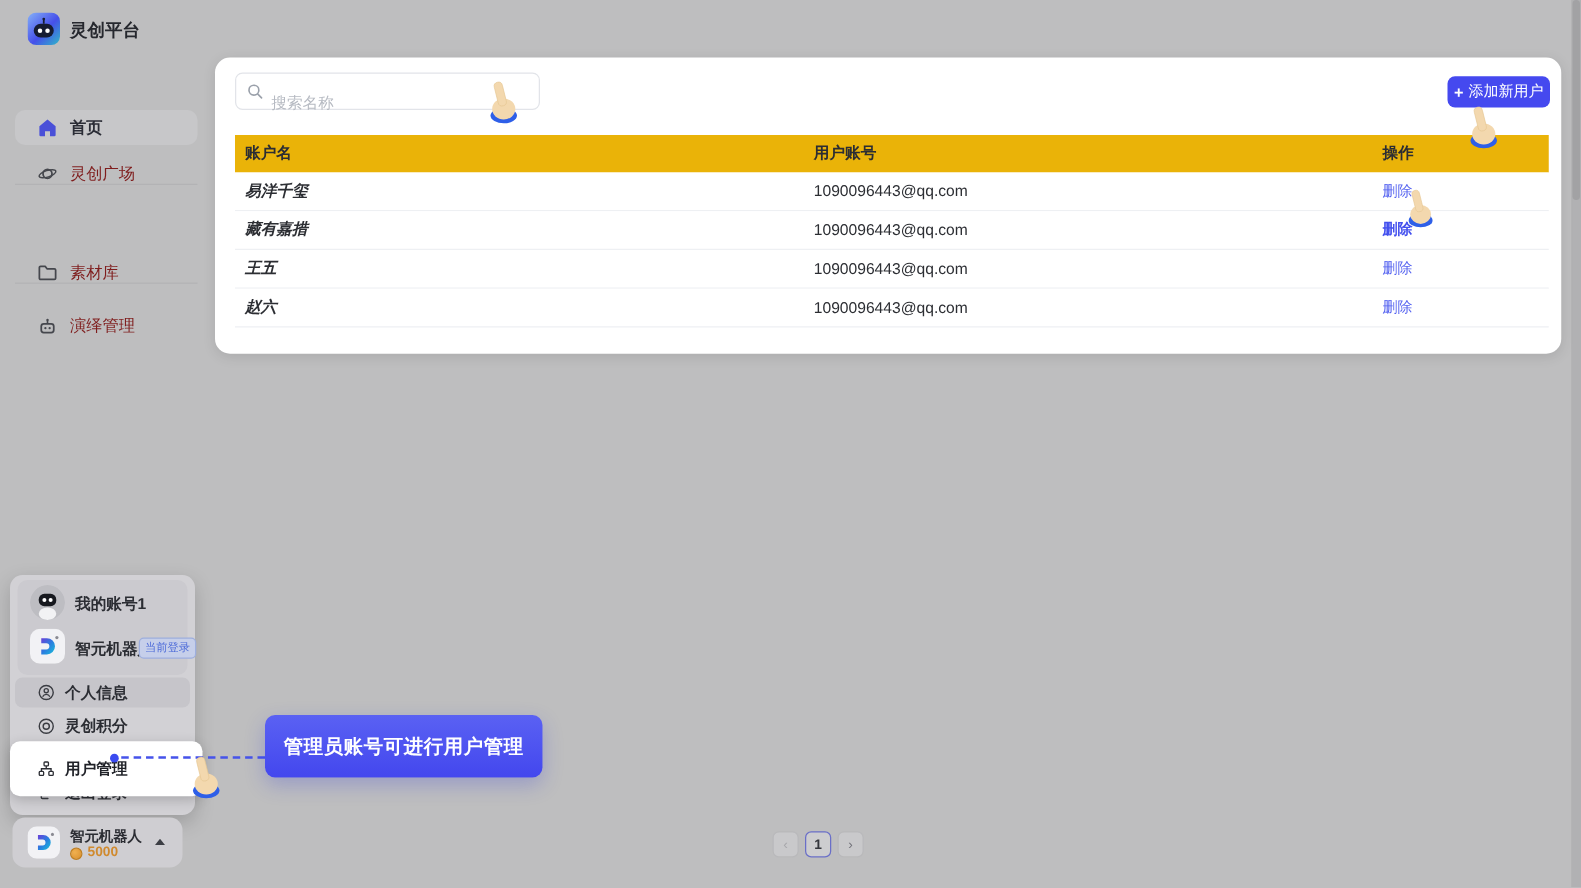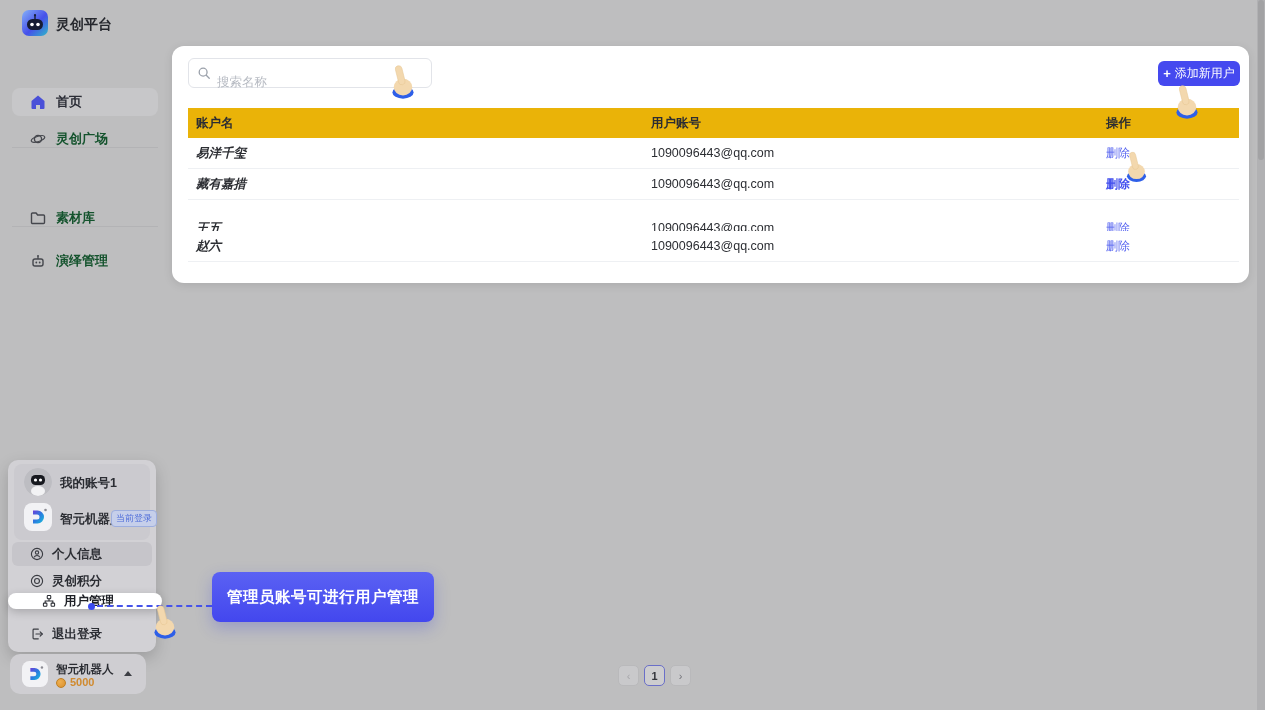--- a/index.html
+++ b/index.html
@@ -14,7 +14,7 @@
   
   .sb-item { position:absolute; left:12px; width:146px; height:28px; border-radius:8px;
              display:flex; align-items:center; padding-left:18px; gap:10px; cursor:pointer;margin-top:12px; }
-  .sb-item .lbl { font-size:13px; font-weight:700; color:#14532d; }
+  .sb-item .lbl { font-size:13px; font-weight:400; color:#7f1d1d; }
   .sb-item.active { background:#c7c7c9; }
   .sb-item.active .lbl { color:#2b2d36; font-weight:600; }
   .sb-icon { width:16px; height:16px; display:block; }

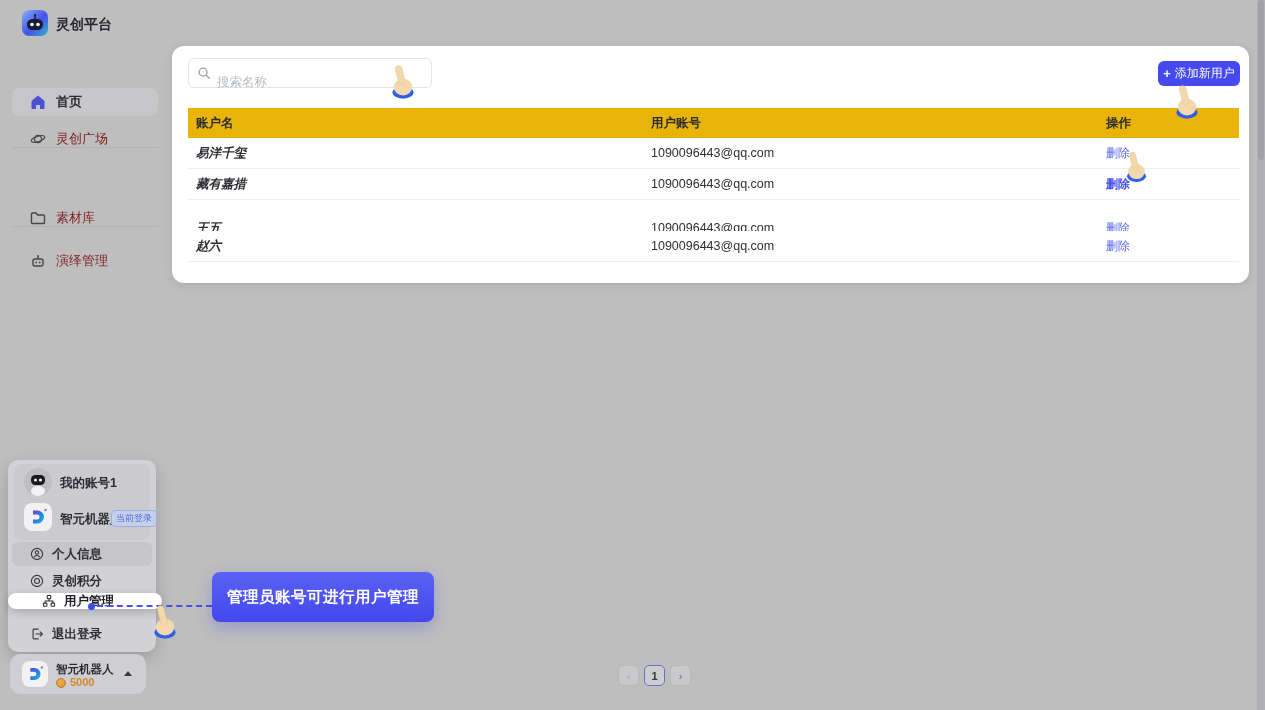--- a/index.html
+++ b/index.html
@@ -185,7 +185,7 @@
       <span class="cell c2 mail">1090096443@qq.com</span>
       <span class="cell c3 del-link" style="font-weight:700;color:#4350ee">删除</span>
     </div>
-    <div class="trow" style="top:167px">
+    <div class="trow" style="top:154px">
       <span class="cell c1 name">王五</span>
       <span class="cell c2 mail">1090096443@qq.com</span>
       <span class="cell c3 del-link">删除</span>

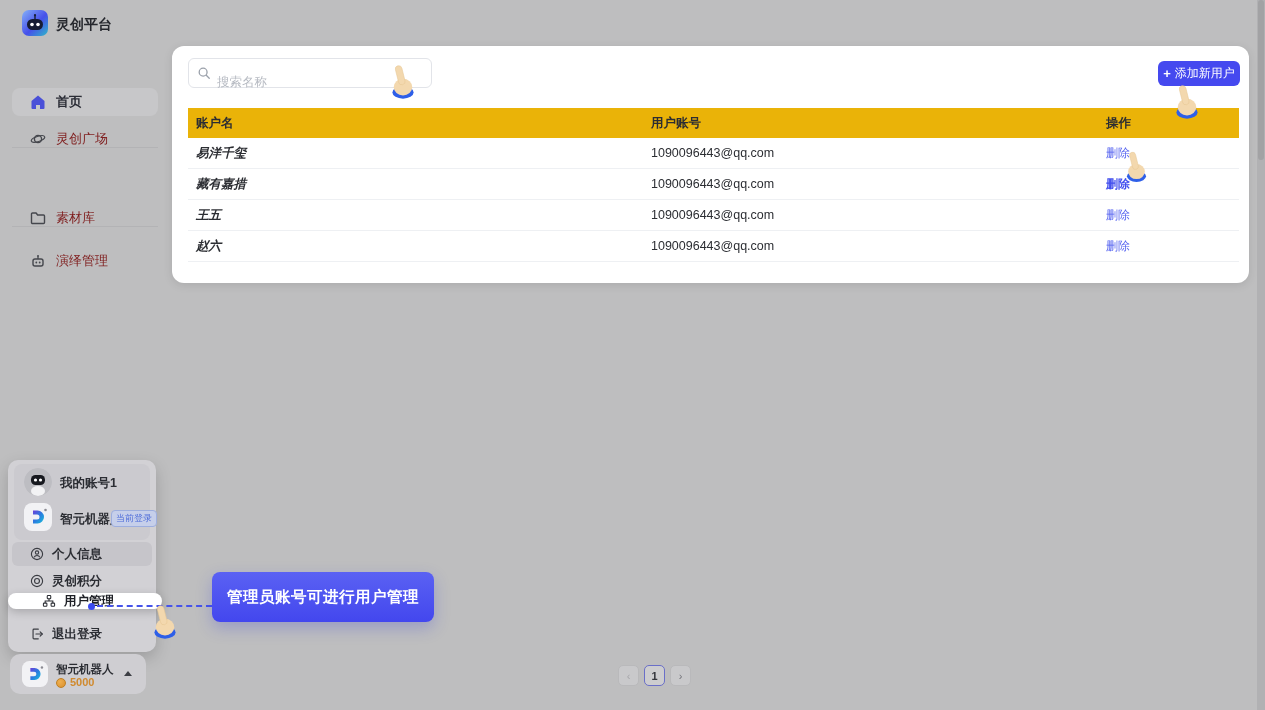--- a/index.html
+++ b/index.html
@@ -64,9 +64,9 @@
   .menu-item .lbl { font-size:12.5px; font-weight:600; color:#2b2d33; }
   .menu-item.subtle { background:#c6c5ca; }
   .mi-icon { width:14px; height:14px; display:block; }
-  .spotlight { position:absolute; left:0; top:133px; width:154px; height:16px; background:#ffffff;
+  .spotlight { position:absolute; left:0; top:133px; width:154px; height:44px; background:#ffffff;
                border-radius:8px; box-shadow:0 3px 10px rgba(0,0,0,.20); display:flex; align-items:center;
-               padding-left:34px; gap:8px; cursor:pointer; z-index:3; }
+               padding-left:22px; gap:8px; cursor:pointer; z-index:3; }
   .spotlight .lbl { font-size:12.5px; font-weight:700; color:#1f2127; }
 
   .conn-dot { position:absolute; left:88px; top:603px; width:7px; height:7px; border-radius:50%; background:#3b4bf0; z-index:4; }

